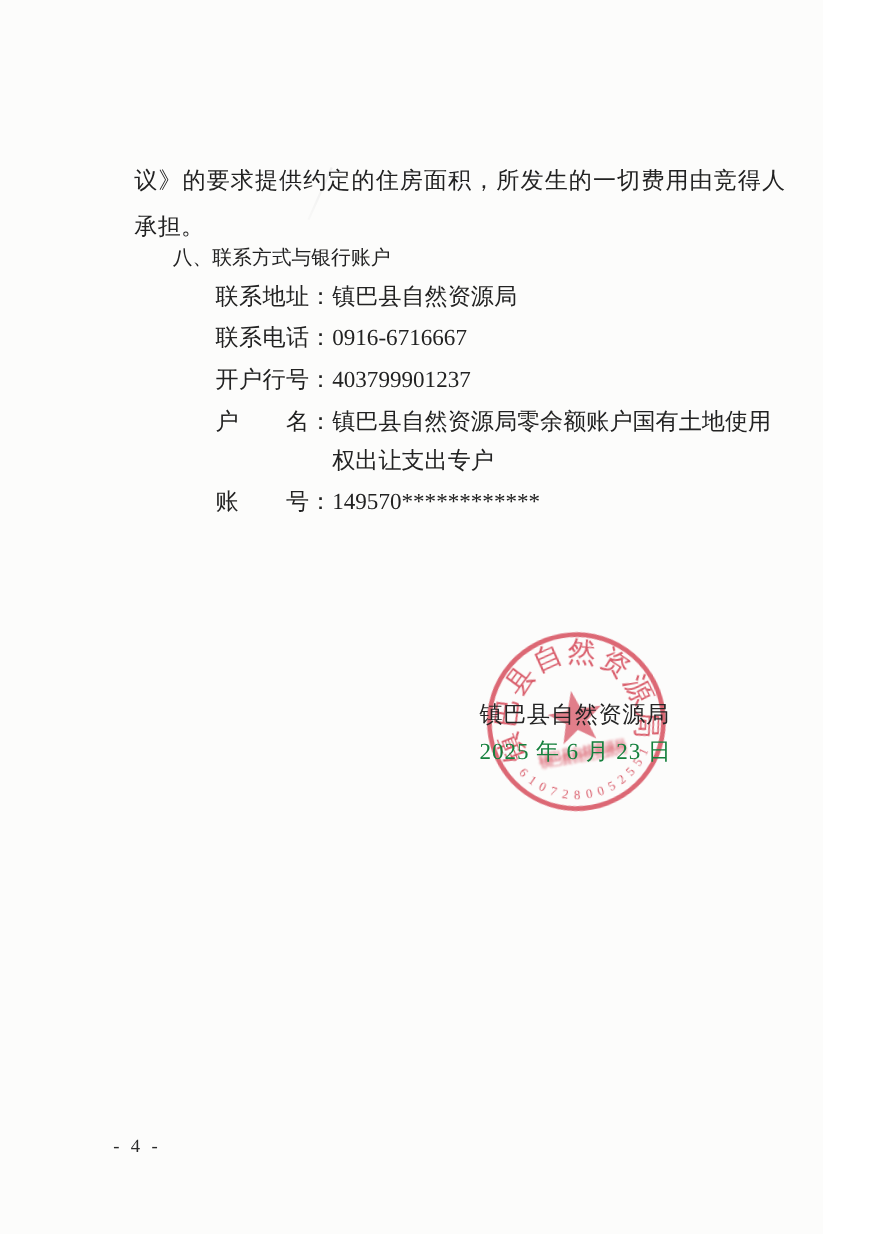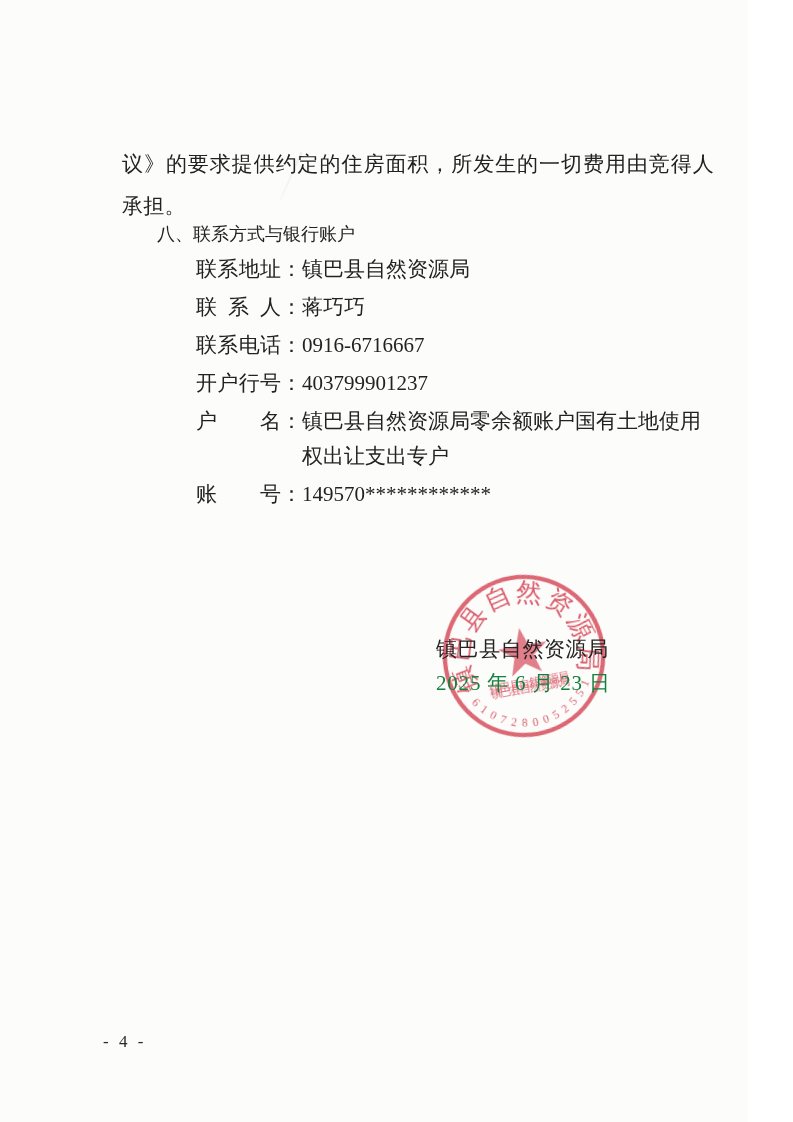--- a/index.html
+++ b/index.html
@@ -75,7 +75,6 @@
 
   <div class="rows" id="rows">
       <div class="row"><span class="row-label">联系地址</span><span class="row-colon">：</span><span class="row-value">镇巴县自然资源局</span></div>
-      <div class="row"><span class="row-label">联系人</span><span class="row-colon">：</span><span class="row-value">蒋巧巧</span></div>
       <div class="row"><span class="row-label">联系电话</span><span class="row-colon">：</span><span class="row-value">0916-6716667</span></div>
       <div class="row"><span class="row-label">开户行号</span><span class="row-colon">：</span><span class="row-value">403799901237</span></div>
       <div class="row"><span class="row-label">户名</span><span class="row-colon">：</span><span class="row-value">镇巴县自然资源局零余额账户国有土地使用

